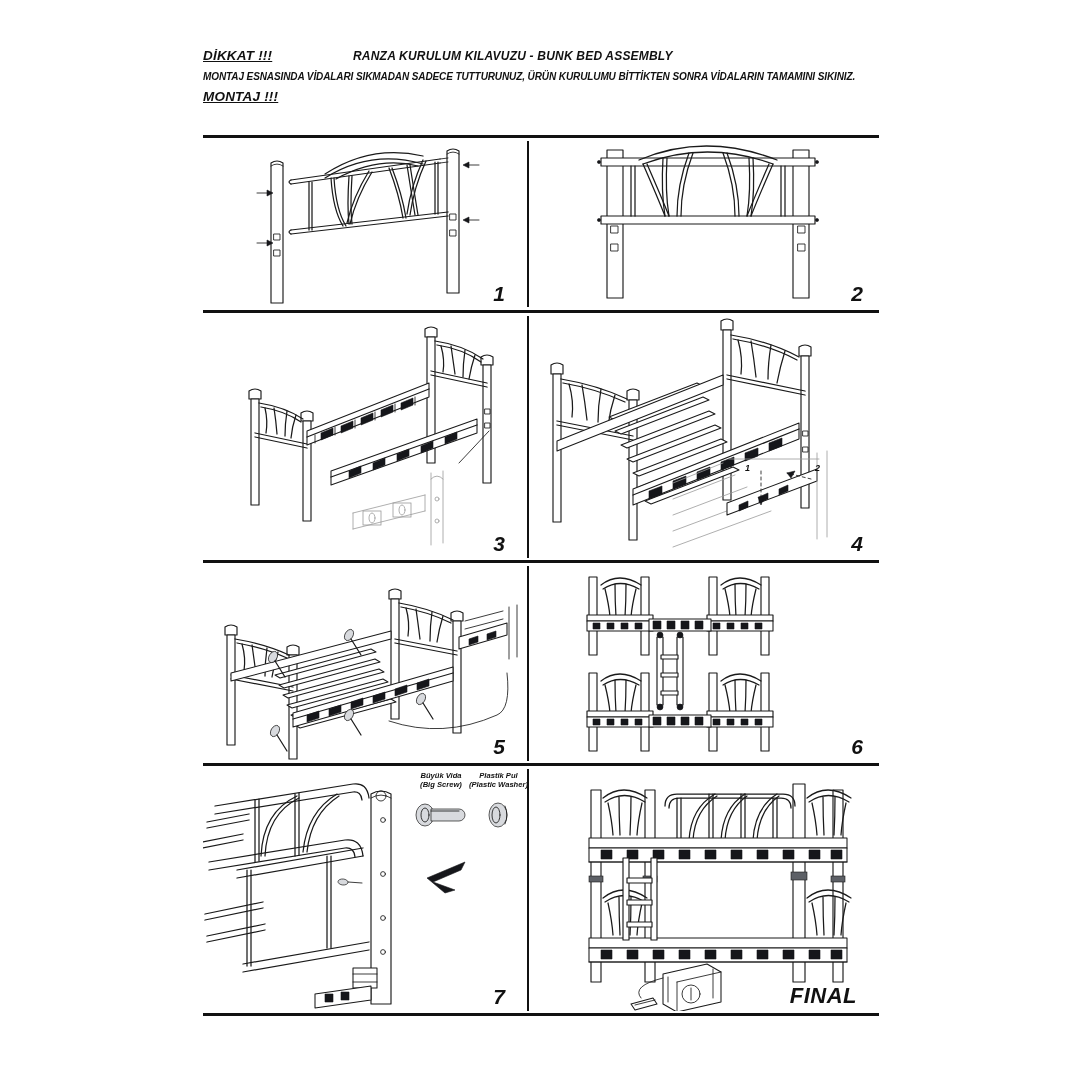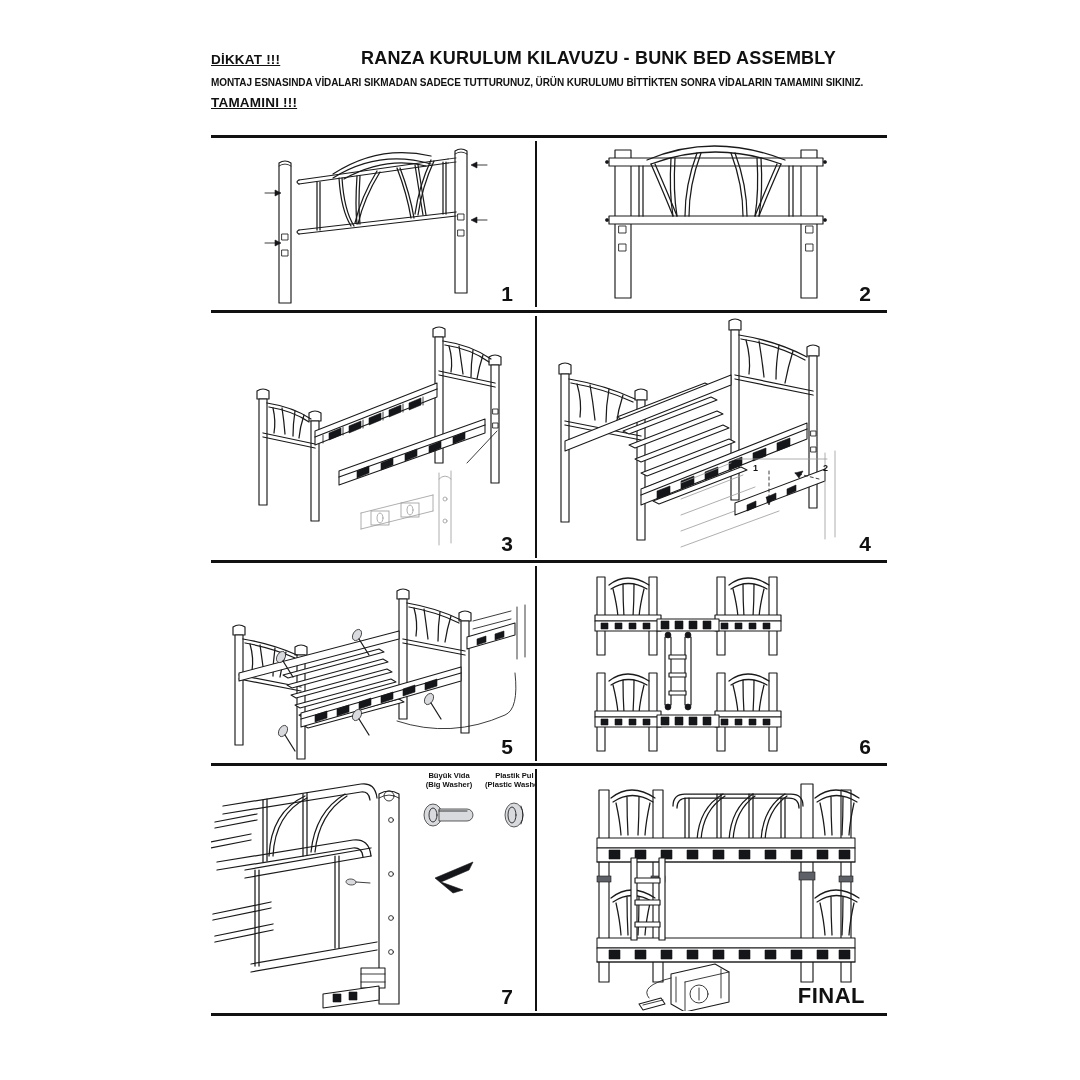--- a/index.html
+++ b/index.html
@@ -12,7 +12,7 @@
     overflow:hidden;
     position:relative;
   }
-  .sheet{position:absolute;left:16px;top:0;width:860px;height:1080px;}
+  .sheet{position:absolute;left:8px;top:0;width:860px;height:1080px;font-style:italic;}
 
   
   .header{position:absolute;left:195px;top:48px;width:690px;}

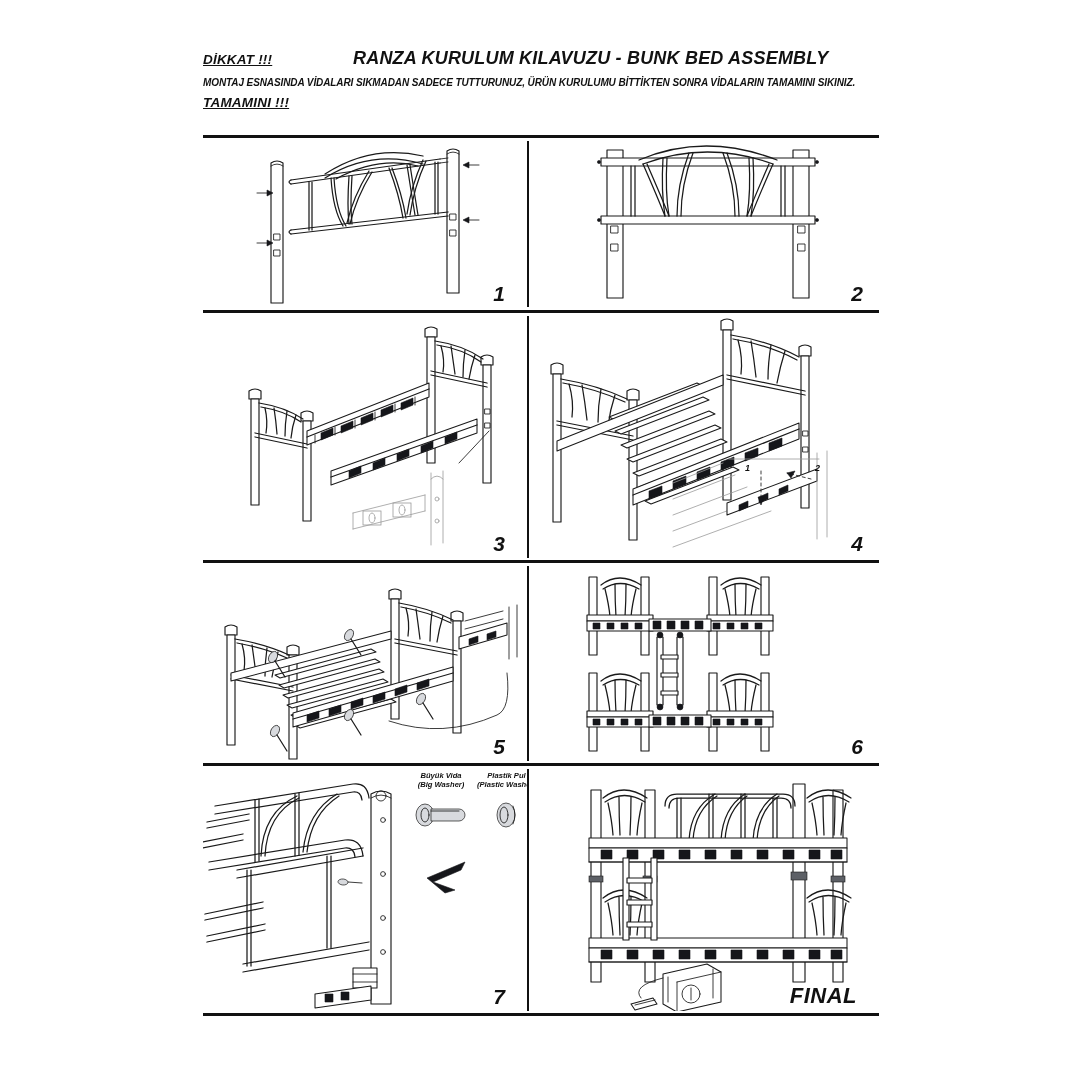--- a/index.html
+++ b/index.html
@@ -22,7 +22,7 @@
     letter-spacing:.2px;width:150px;flex:none;
   }
   .main-title{
-    font-size:18px;font-weight:bold;letter-spacing:.2px;
+    font-size:12px;font-weight:bold;letter-spacing:.2px;
   }
   .hdr-line{
     font-size:10px;font-weight:bold;letter-spacing:-.1px;

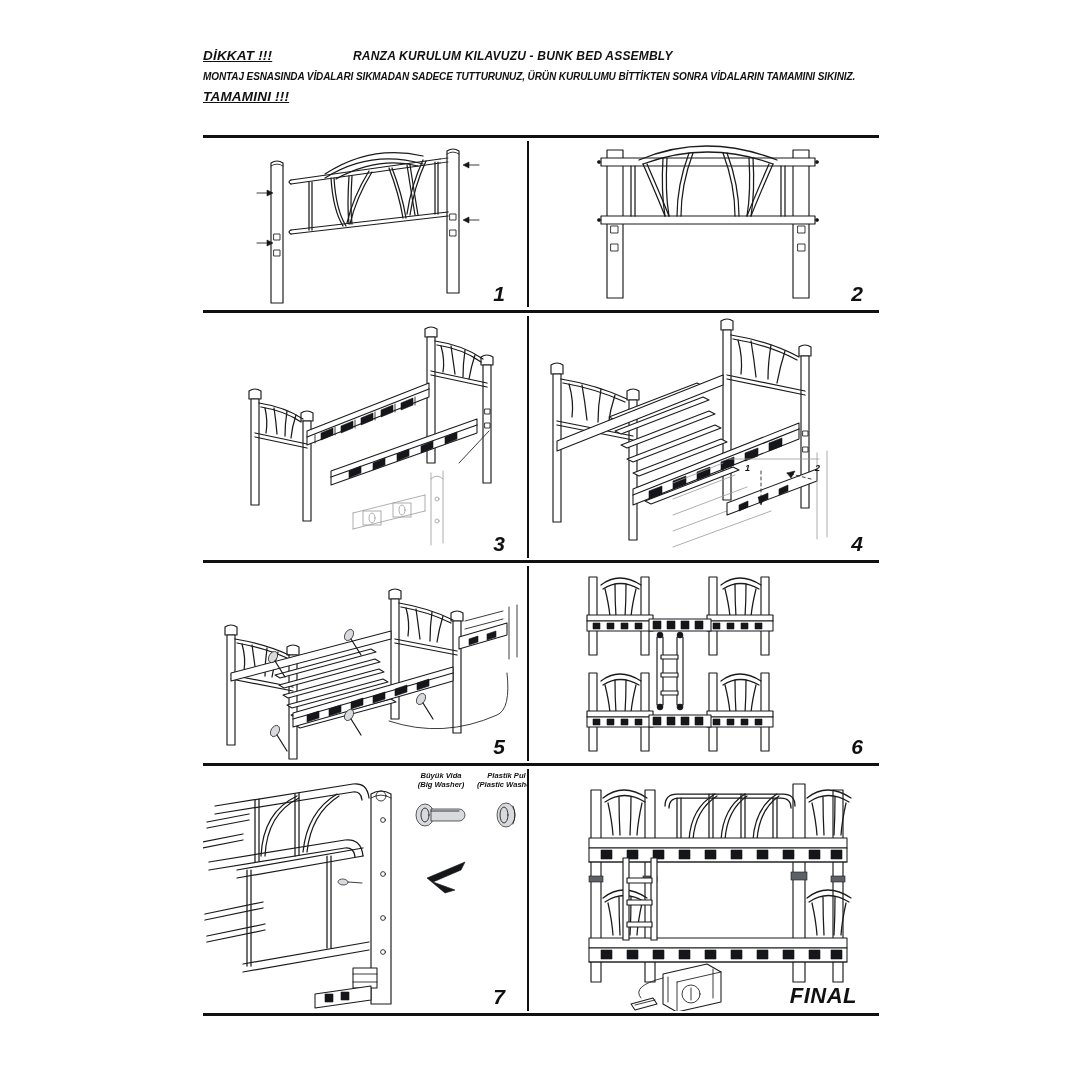--- a/index.html
+++ b/index.html
@@ -73,7 +73,7 @@
       <div class="main-title">RANZA KURULUM KILAVUZU - BUNK BED ASSEMBLY</div>
     </div>
     <div class="hdr-line">MONTAJ ESNASINDA VİDALARI SIKMADAN SADECE TUTTURUNUZ, ÜRÜN KURULUMU BİTTİKTEN SONRA VİDALARIN TAMAMINI SIKINIZ.</div>
-    <div class="caution">TAMAMINI !!!</div>
+    <div class="caution">MONTAJ !!!</div>
   </div>
 
   <div class="hrule" style="top:135px;"></div>

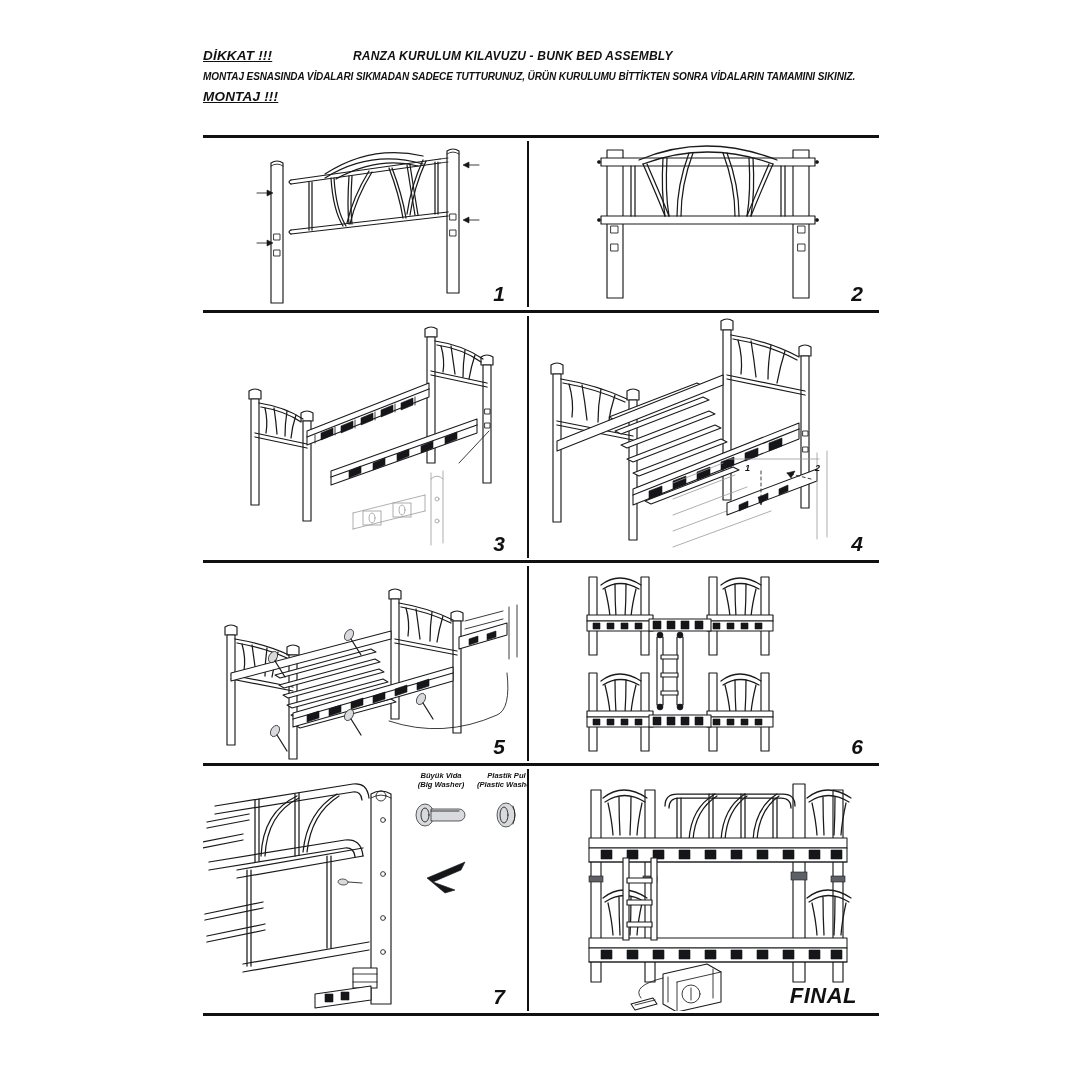--- a/index.html
+++ b/index.html
@@ -46,7 +46,7 @@
 
   
   .hw{position:absolute;left:405px;top:808px;width:120px;}
-  .hw-cols{display:flex;gap:8px;}
+  .hw-cols{display:flex;}
   .hw-col{text-align:center;}
   .hw-t1{font-size:7.6px;font-weight:bold;line-height:1.25;white-space:nowrap;}
   .hw-t2{font-size:7.6px;font-weight:bold;line-height:1.25;white-space:nowrap;}

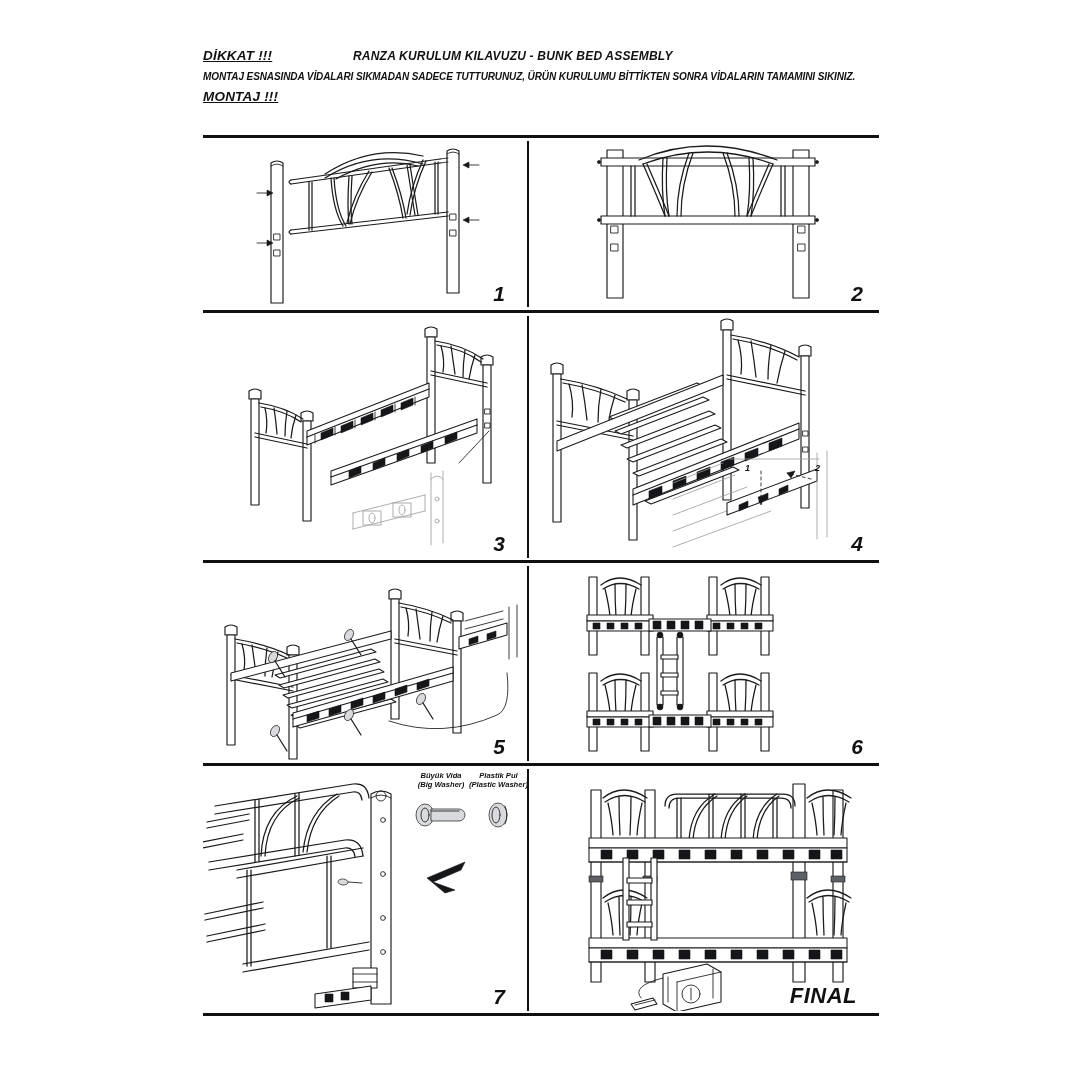--- a/index.html
+++ b/index.html
@@ -634,7 +634,7 @@
       <div class="hw-cols">
         <div class="hw-col">
           <div class="hw-t1">Büyük Vida</div>
-          <div class="hw-t2">(Big Washer)</div>
+          <div class="hw-t2">(Big Screw)</div>
           <svg width="56" height="34" viewBox="0 0 56 34" style="margin-top:8px;">
             <ellipse class="fl-lt" cx="12" cy="17" rx="9" ry="11"></ellipse>
             <ellipse class="ln-t" cx="12" cy="17" rx="4" ry="7"></ellipse>

